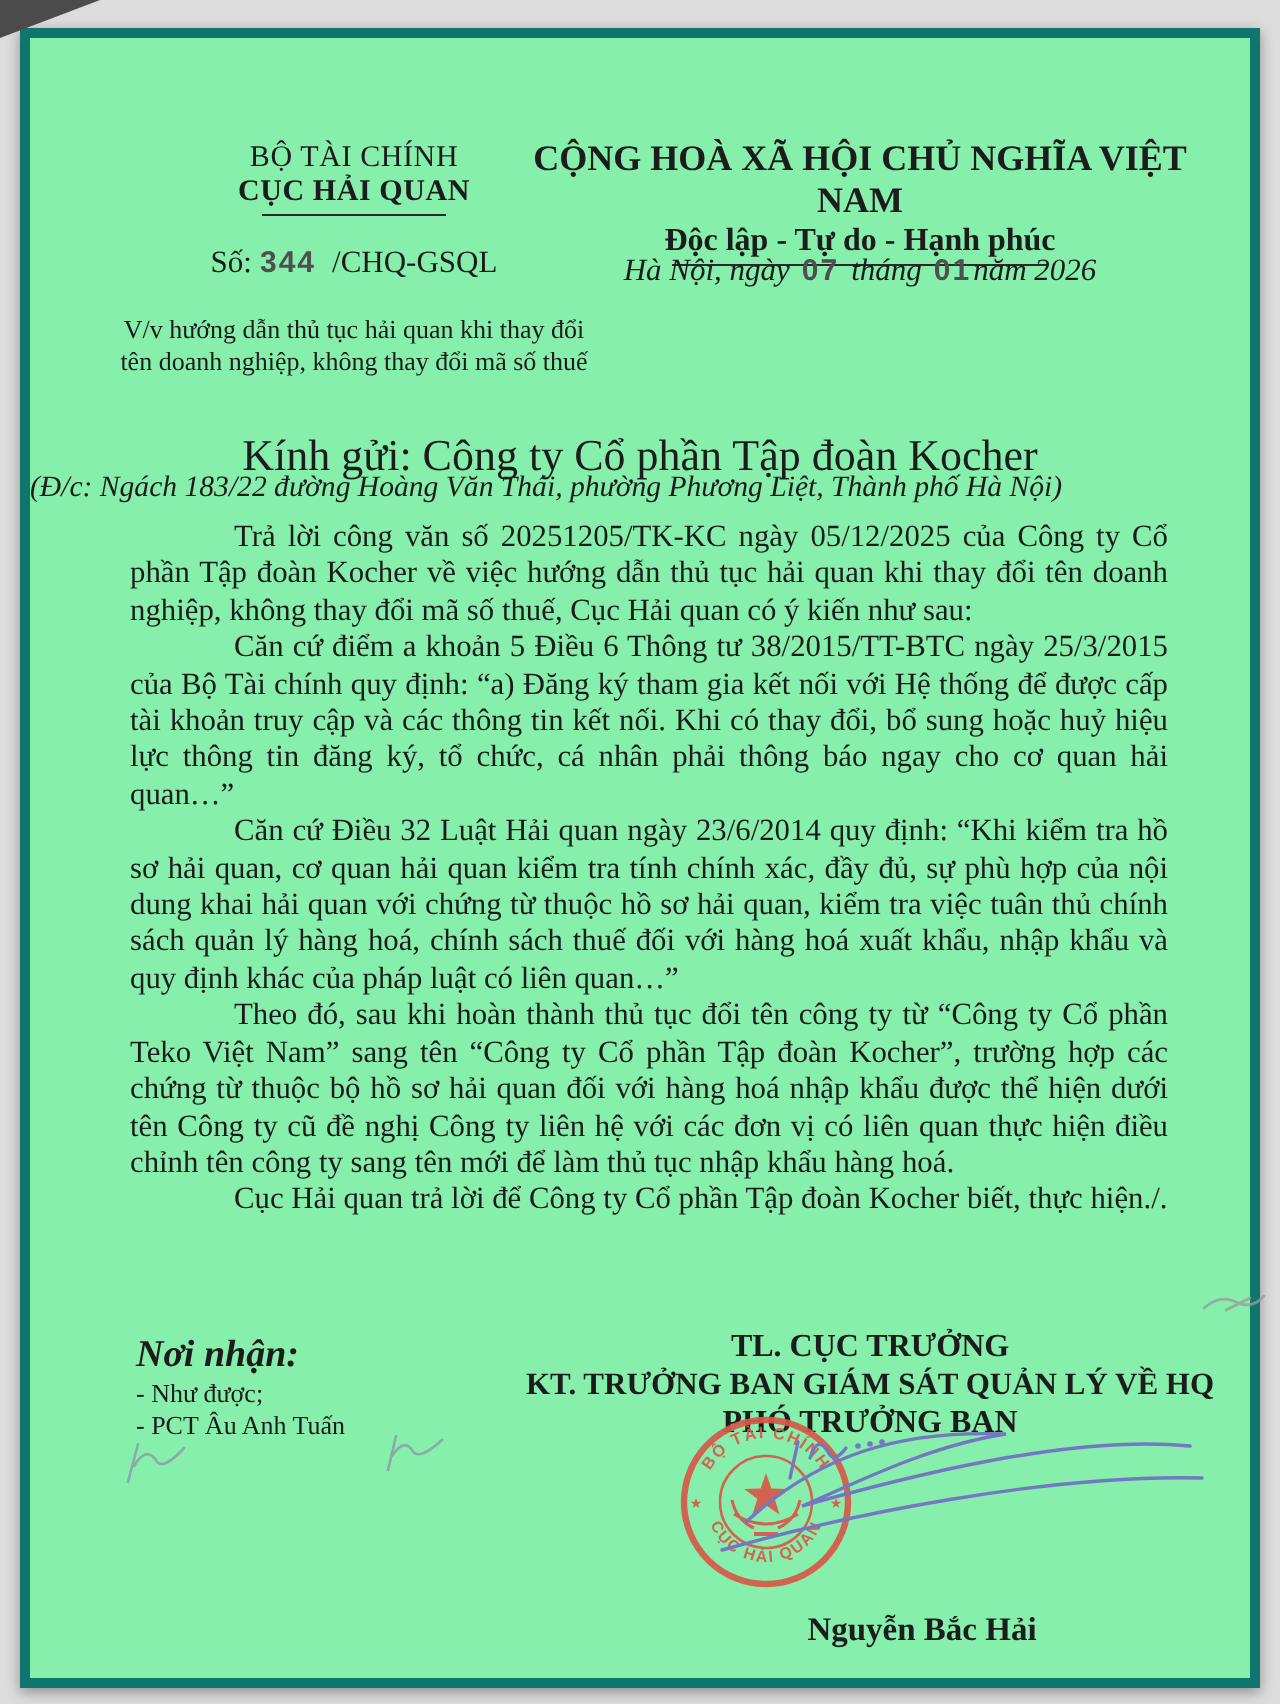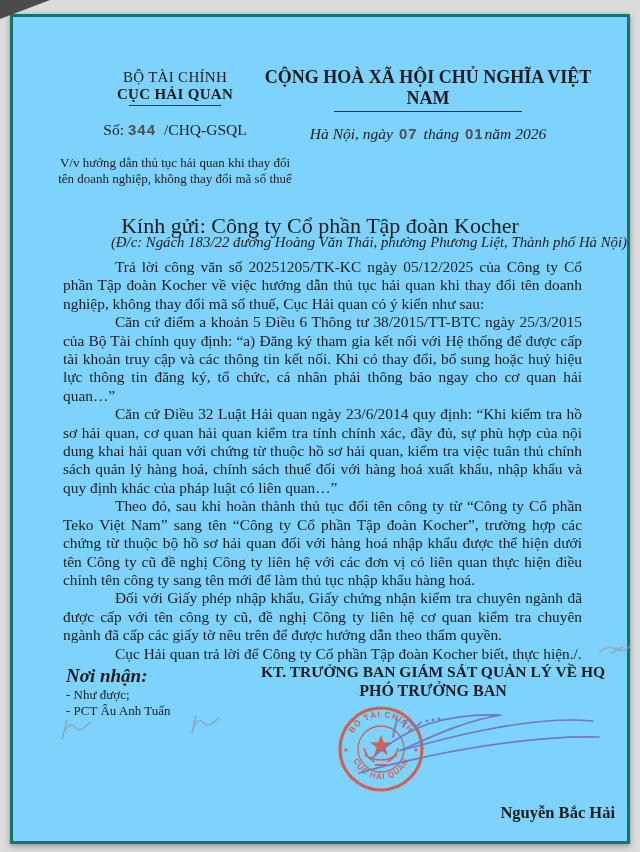--- a/index.html
+++ b/index.html
@@ -19,8 +19,8 @@
   }
   .page {
     position: absolute; top: 14px; left: 10px; right: 10px; bottom: 8px;
-    background: #7dd3fc;
-    border: 3px solid #0f766e;
+    background: #86efac;
+    border: 5px solid #0f766e;
     box-shadow: 0 2px 6px rgba(0,0,0,.35);
   }
   .abs { position: absolute; }

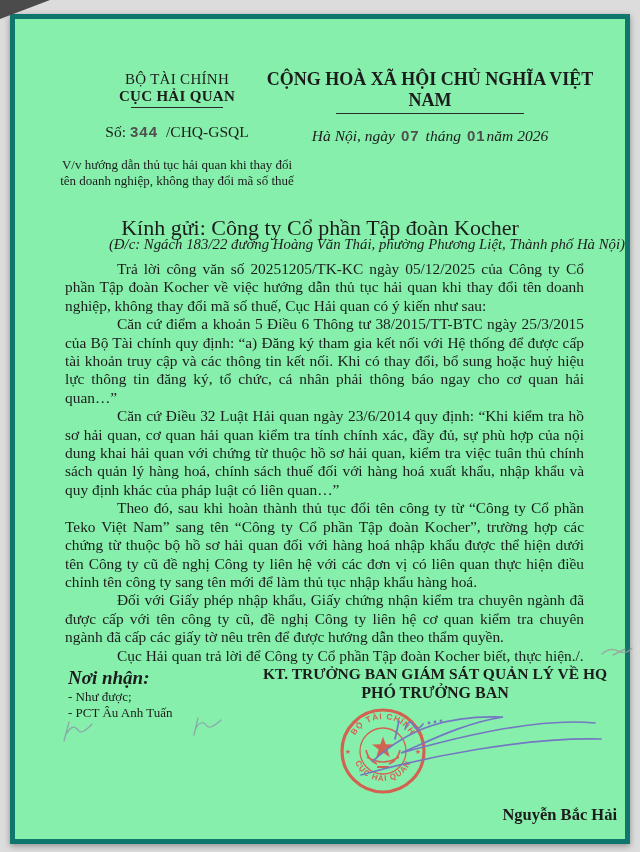--- a/index.html
+++ b/index.html
@@ -92,6 +92,7 @@
 
   <div class="abs motto-block">
     <div class="motto1">CỘNG HOÀ XÃ HỘI CHỦ NGHĨA VIỆT NAM</div>
+    <div class="motto2">Độc lập - Tự do - Hạnh phúc</div>
     <div class="rule rule-motto"></div>
   </div>
 

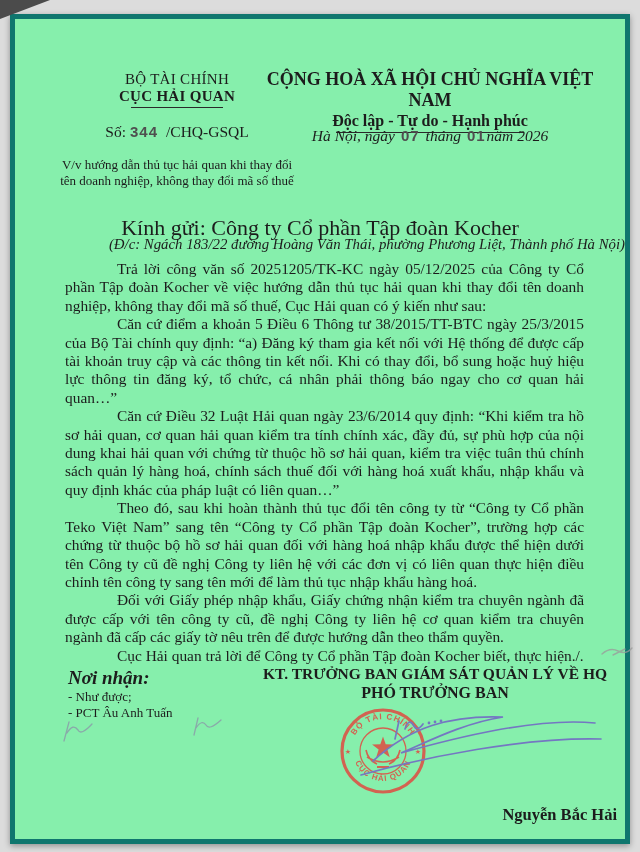--- a/index.html
+++ b/index.html
@@ -53,7 +53,7 @@
 
   
   .salutation { top: 196px; left: 0; width: 100%; text-align: center; font-size: 22px; }
-  .address    { top: 217px; left: 0; width: 100%; text-align: right;
+  .address    { top: 217px; left: 0; width: 100%; text-align: left;
                 font-style: italic; font-size: 14.8px; white-space: nowrap; }
 
   

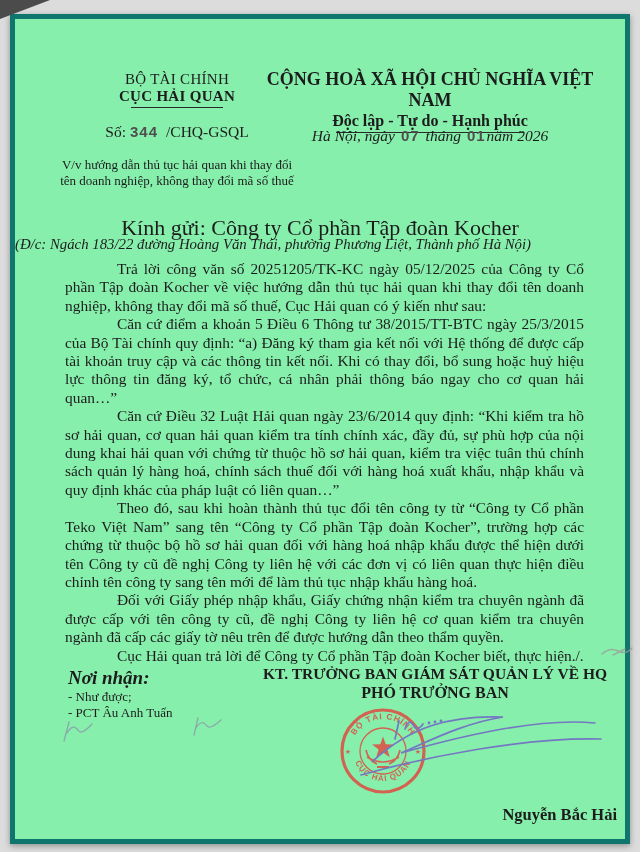--- a/index.html
+++ b/index.html
@@ -114,7 +114,6 @@
     <p class="bp"><span>Căn cứ điểm a khoản 5 Điều 6 Thông tư 38/2015/TT-BTC ngày 25/3/2015 của Bộ Tài chính quy định: </span><span class="q">“a) Đăng ký tham gia kết nối với Hệ thống để được cấp tài khoản truy cập và các thông tin kết nối. Khi có thay đổi, bổ sung hoặc huỷ hiệu lực thông tin đăng ký, tổ chức, cá nhân phải thông báo ngay cho cơ quan hải quan…”</span></p>
     <p class="bp"><span>Căn cứ Điều 32 Luật Hải quan ngày 23/6/2014 quy định: </span><span class="q">“Khi kiểm tra hồ sơ hải quan, cơ quan hải quan kiểm tra tính chính xác, đầy đủ, sự phù hợp của nội dung khai hải quan với chứng từ thuộc hồ sơ hải quan, kiểm tra việc tuân thủ chính sách quản lý hàng hoá, chính sách thuế đối với hàng hoá xuất khẩu, nhập khẩu và quy định khác của pháp luật có liên quan…”</span></p>
     <p class="bp"><span>Theo đó, sau khi hoàn thành thủ tục đổi tên công ty từ </span><span class="q">“Công ty Cổ phần Teko Việt Nam”</span><span> sang tên </span><span class="q">“Công ty Cổ phần Tập đoàn Kocher”</span><span>, trường hợp các chứng từ thuộc bộ hồ sơ hải quan đối với hàng hoá nhập khẩu được thể hiện dưới tên Công ty cũ đề nghị Công ty liên hệ với các đơn vị có liên quan thực hiện điều chỉnh tên công ty sang tên mới để làm thủ tục nhập khẩu hàng hoá.</span></p>
-    <p class="bp">Đối với Giấy phép nhập khẩu, Giấy chứng nhận kiểm tra chuyên ngành đã được cấp với tên công ty cũ, đề nghị Công ty liên hệ cơ quan kiểm tra chuyên ngành đã cấp các giấy tờ nêu trên để được hướng dẫn theo thẩm quyền.</p>
     <p class="bp">Cục Hải quan trả lời để Công ty Cổ phần Tập đoàn Kocher biết, thực hiện./.</p>
   </div>
 

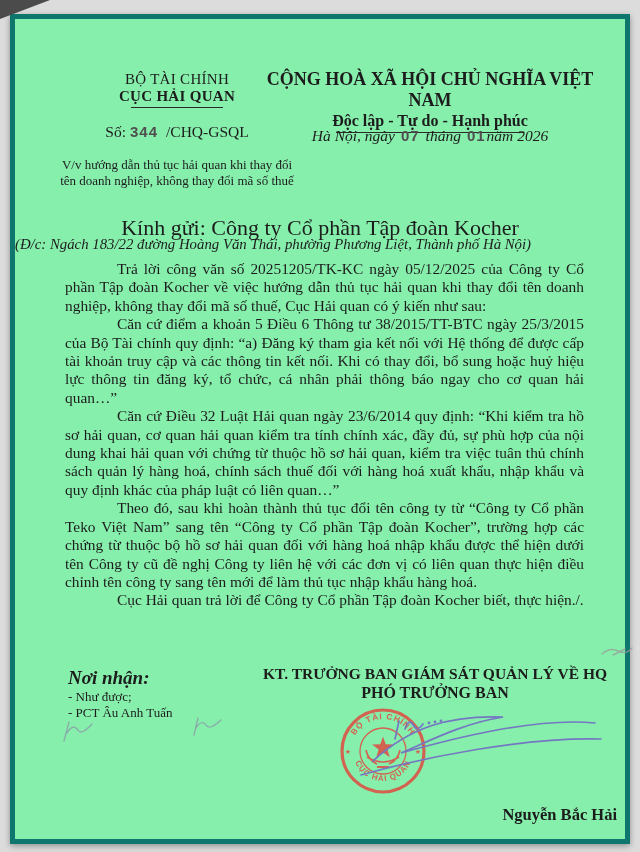--- a/index.html
+++ b/index.html
@@ -135,6 +135,7 @@
   </svg>
 
   <div class="abs sign-title">
+    <div class="sign-l1">TL. CỤC TRƯỞNG</div>
     <div class="sign-l2">KT. TRƯỞNG BAN GIÁM SÁT QUẢN LÝ VỀ HQ</div>
     <div class="sign-l3">PHÓ TRƯỞNG BAN</div>
   </div>

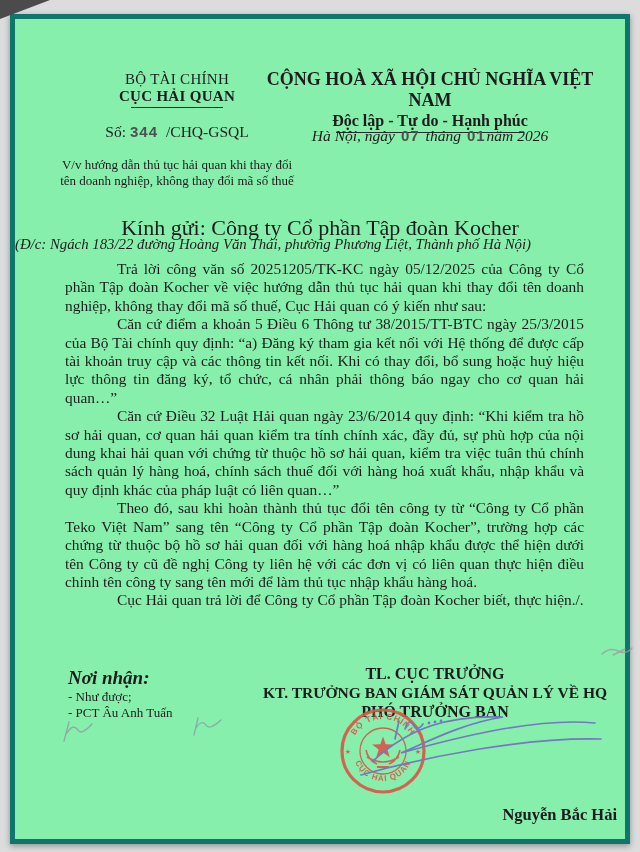--- a/index.html
+++ b/index.html
@@ -70,7 +70,7 @@
   .sign-l1 { font-size: 16px;   line-height: 19px; }
   .sign-l2 { font-size: 15.5px; line-height: 19px; white-space: nowrap; }
   .sign-l3 { font-size: 16px;   line-height: 19px; }
-  .signer-name { top: 786px; left: 290px; width: 312px; text-align: right;
+  .signer-name { top: 786px; left: 290px; width: 312px; text-align: center;
                  font-size: 16.5px; font-weight: bold; }
 
   .stamp-wrap { top: 688px; left: 324px; width: 88px; height: 88px; opacity: .92; }

